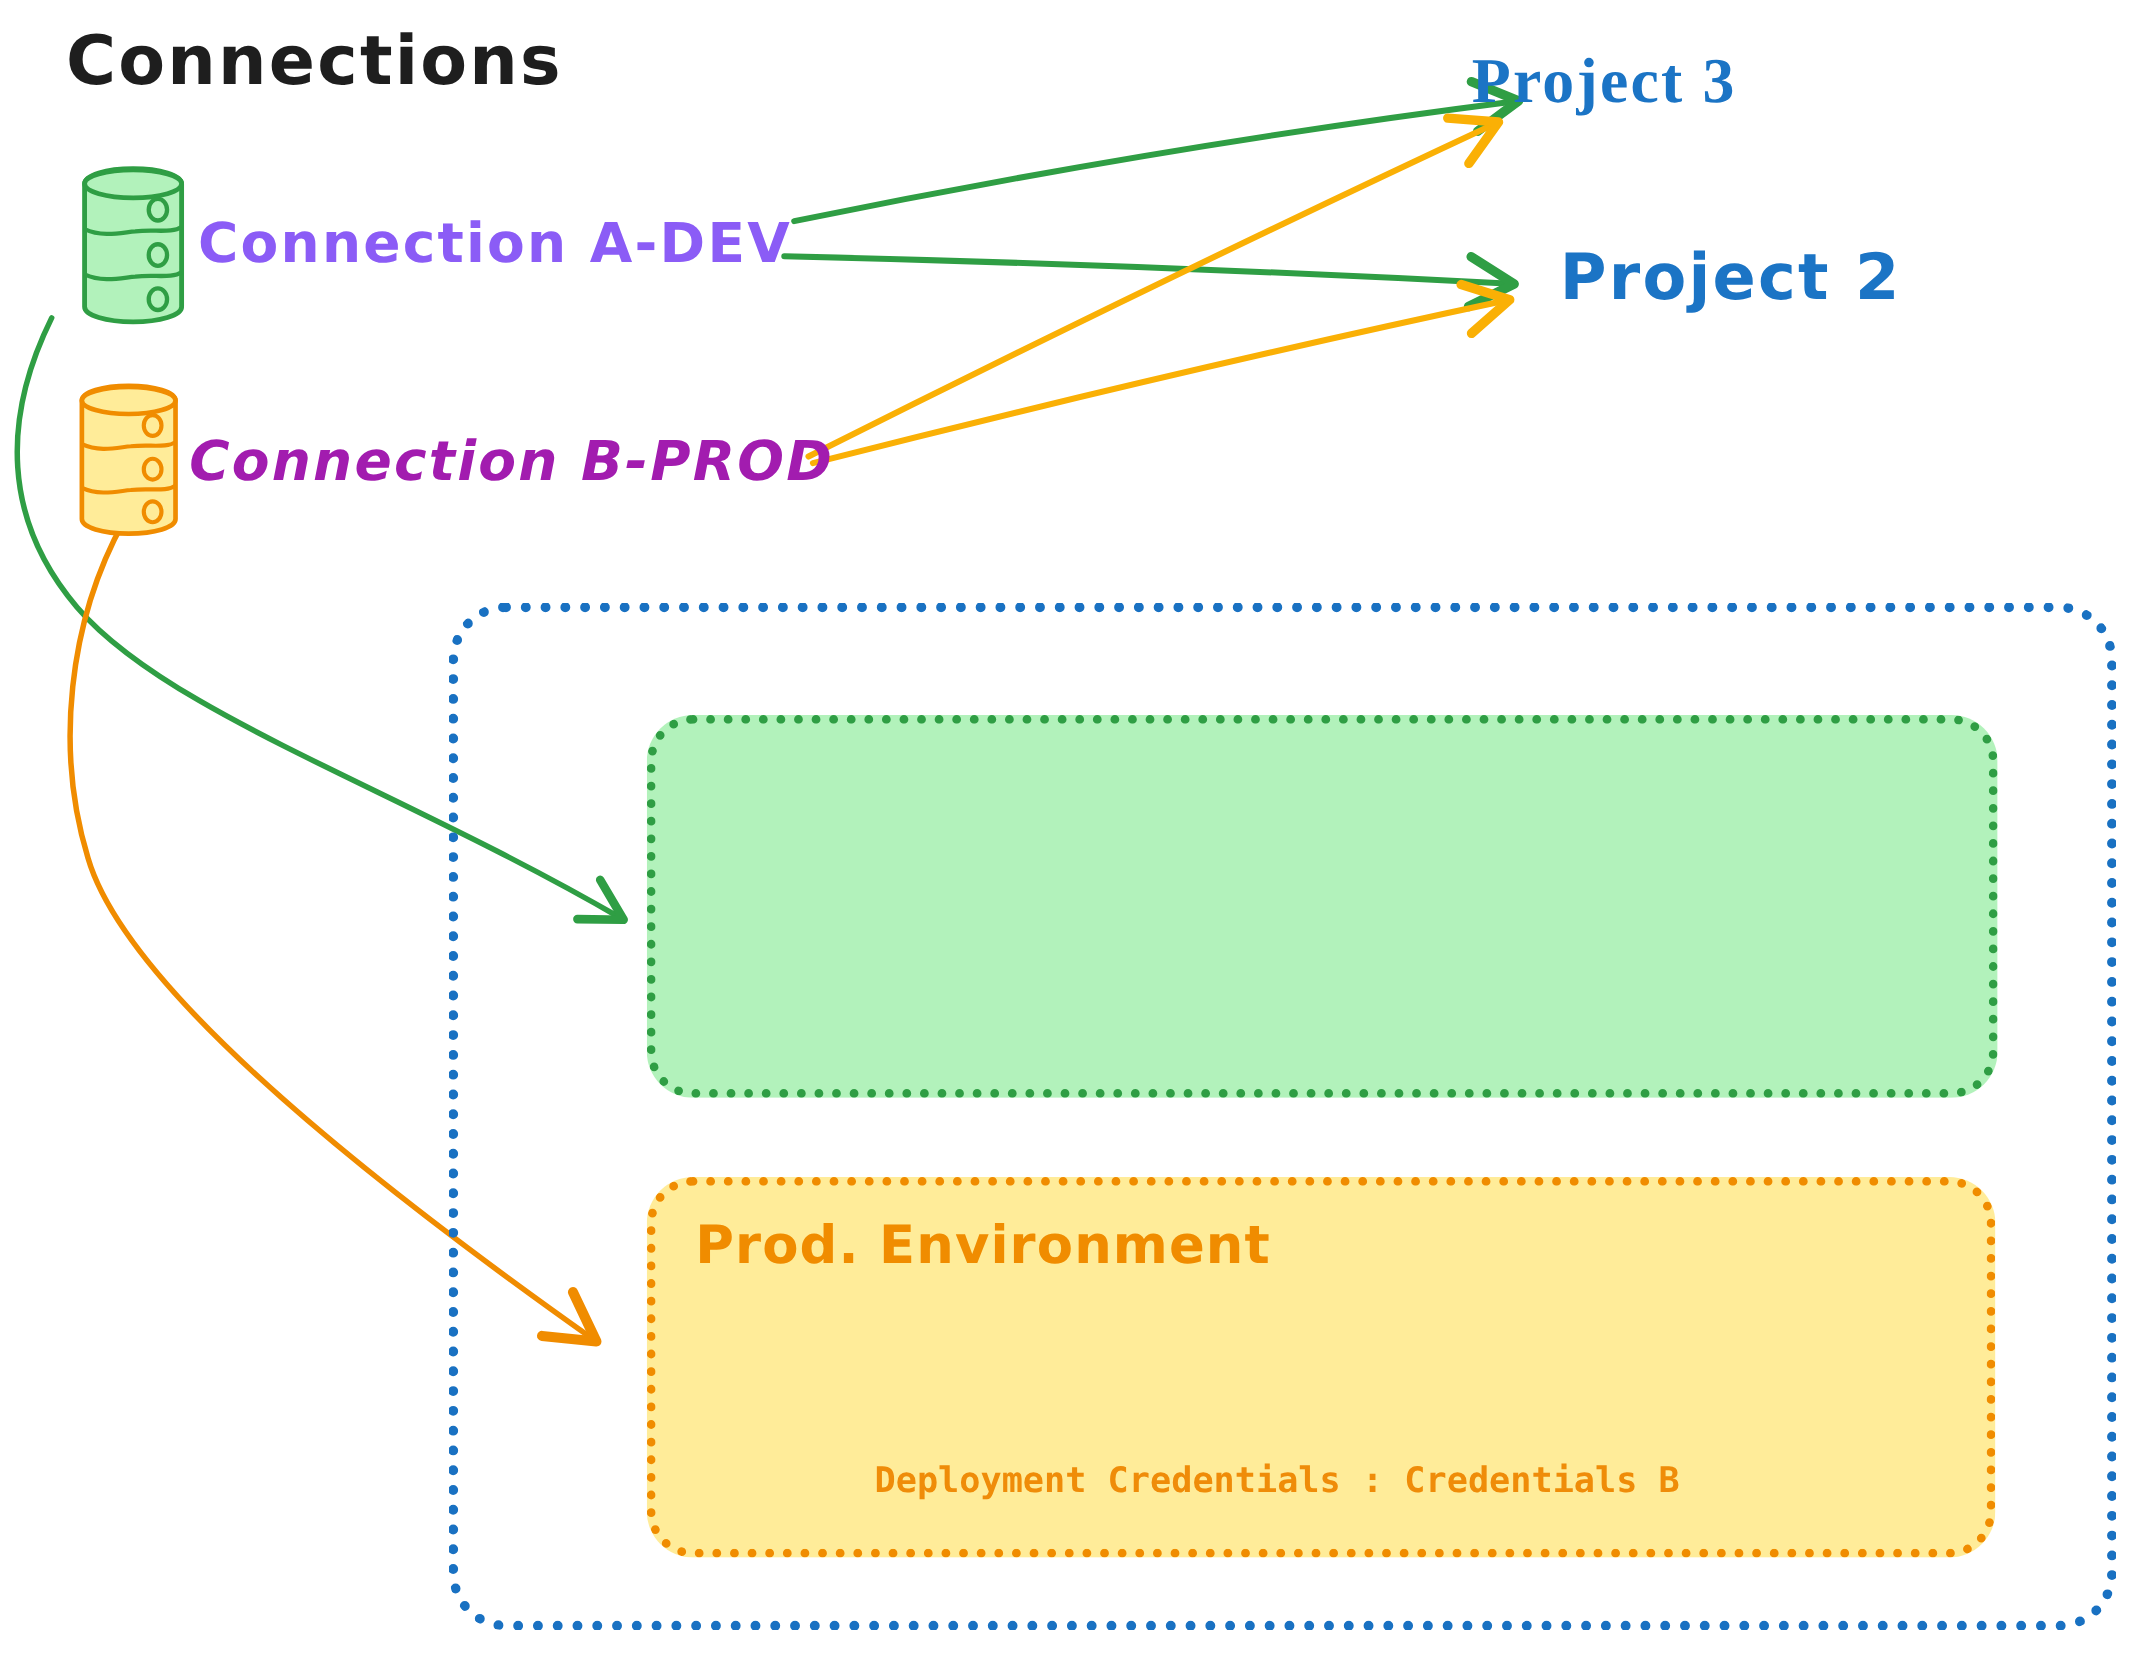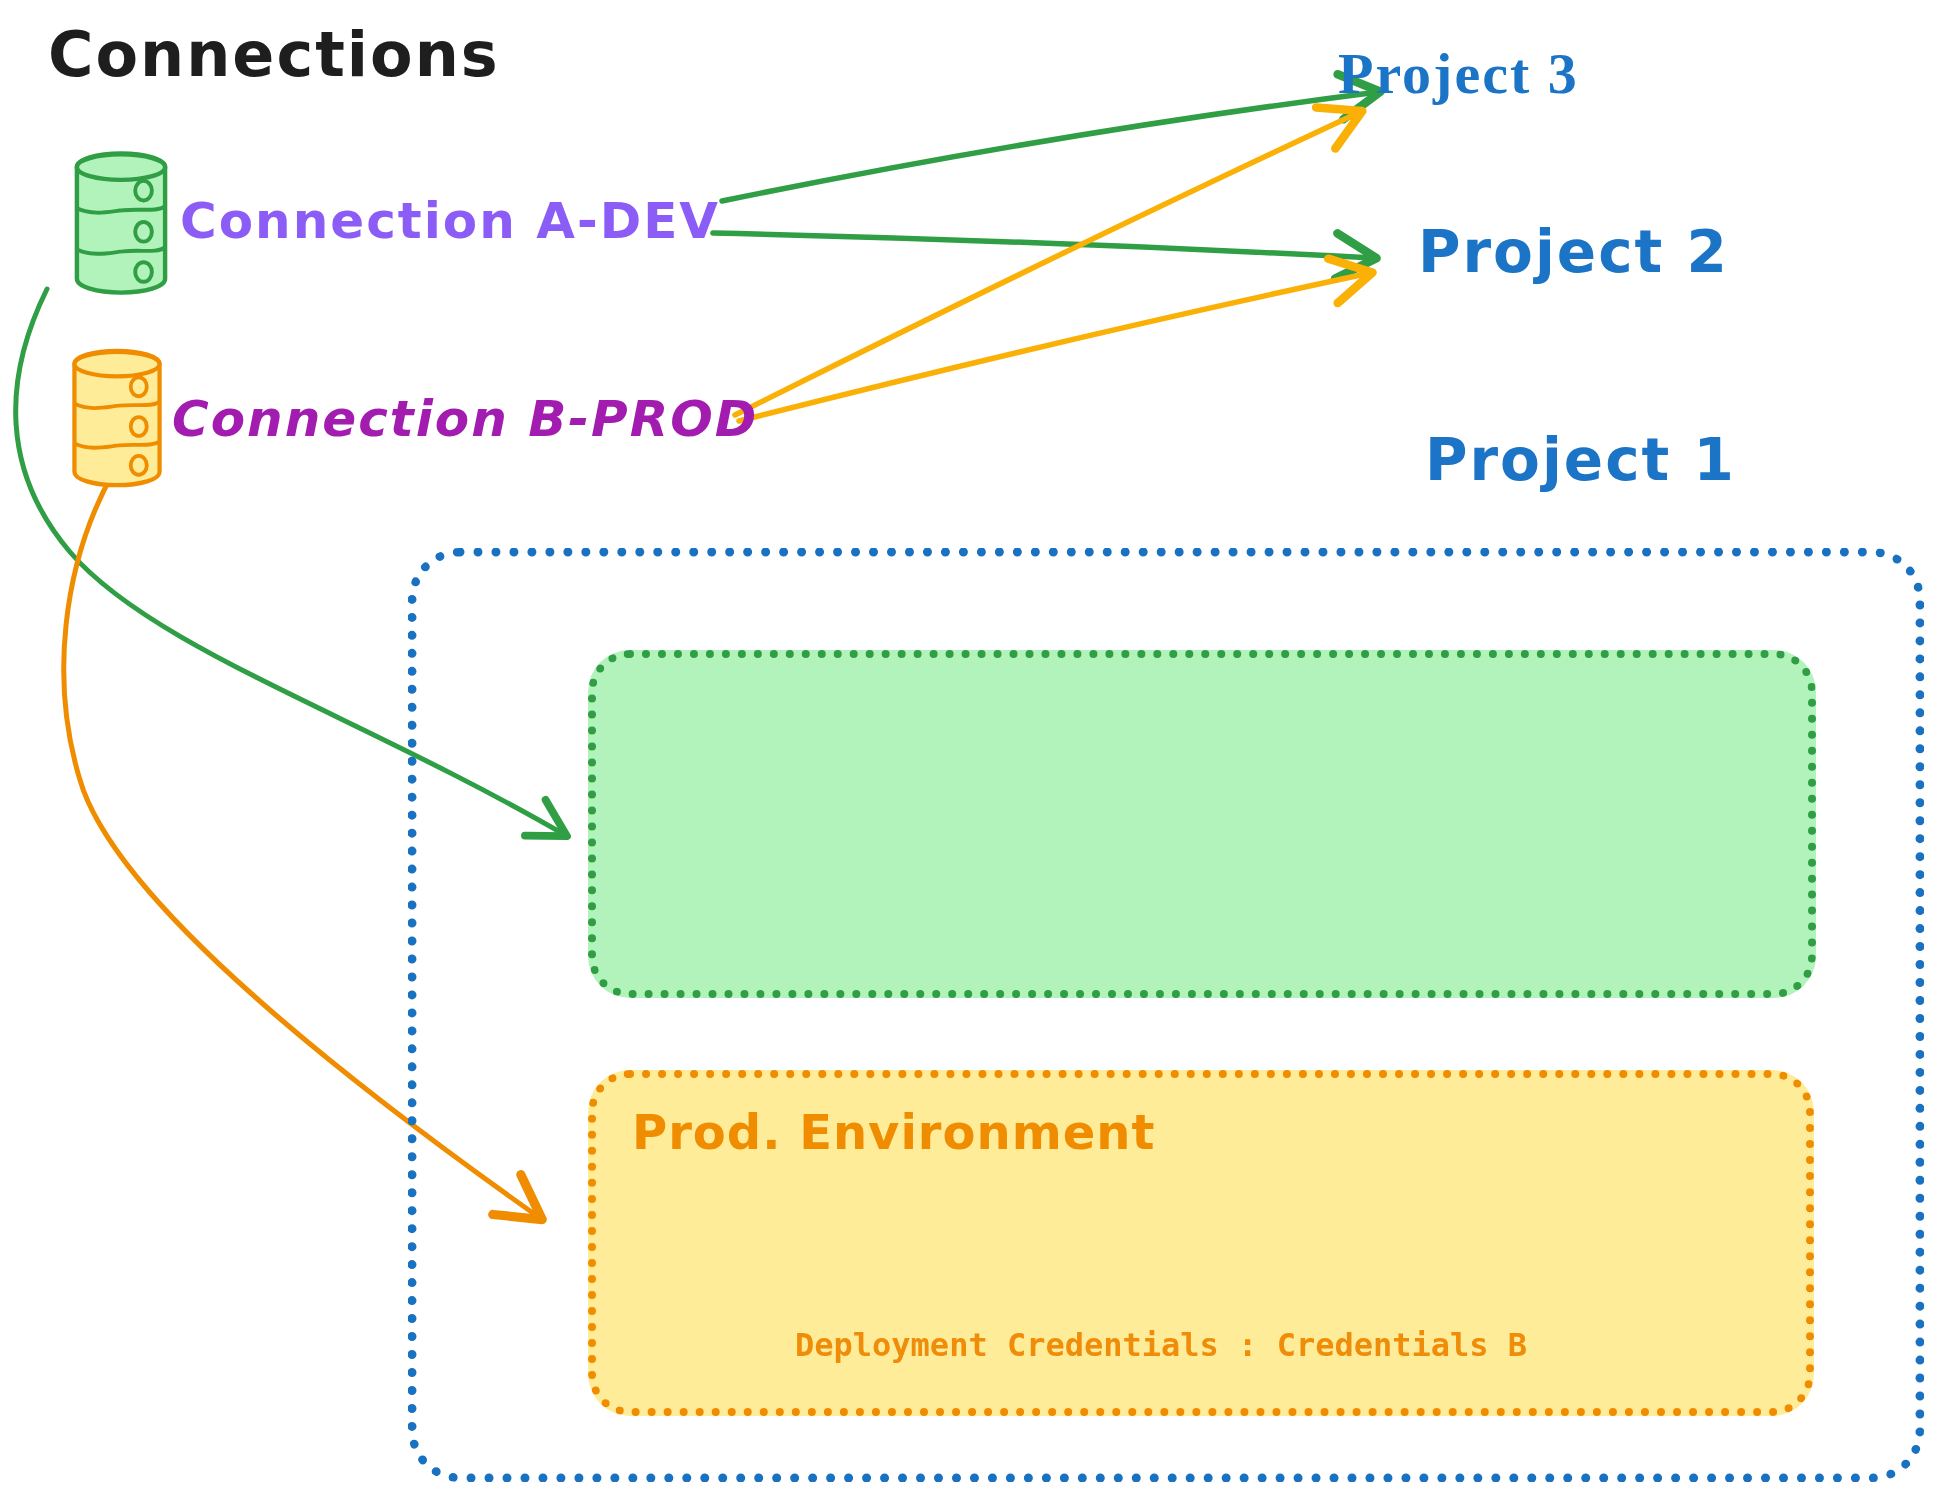--- a/index.html
+++ b/index.html
@@ -13,7 +13,7 @@
   .abs{position:absolute;}
   .hand{font-weight:600;letter-spacing:1px;white-space:nowrap;}
   .title{
-    left:48px;top:18px;
+    left:60px;top:18px;
     font-size:62px;font-weight:700;color:#1e1e1e;letter-spacing:2px;
   }
   .conn-label{font-size:50px;letter-spacing:2px;}

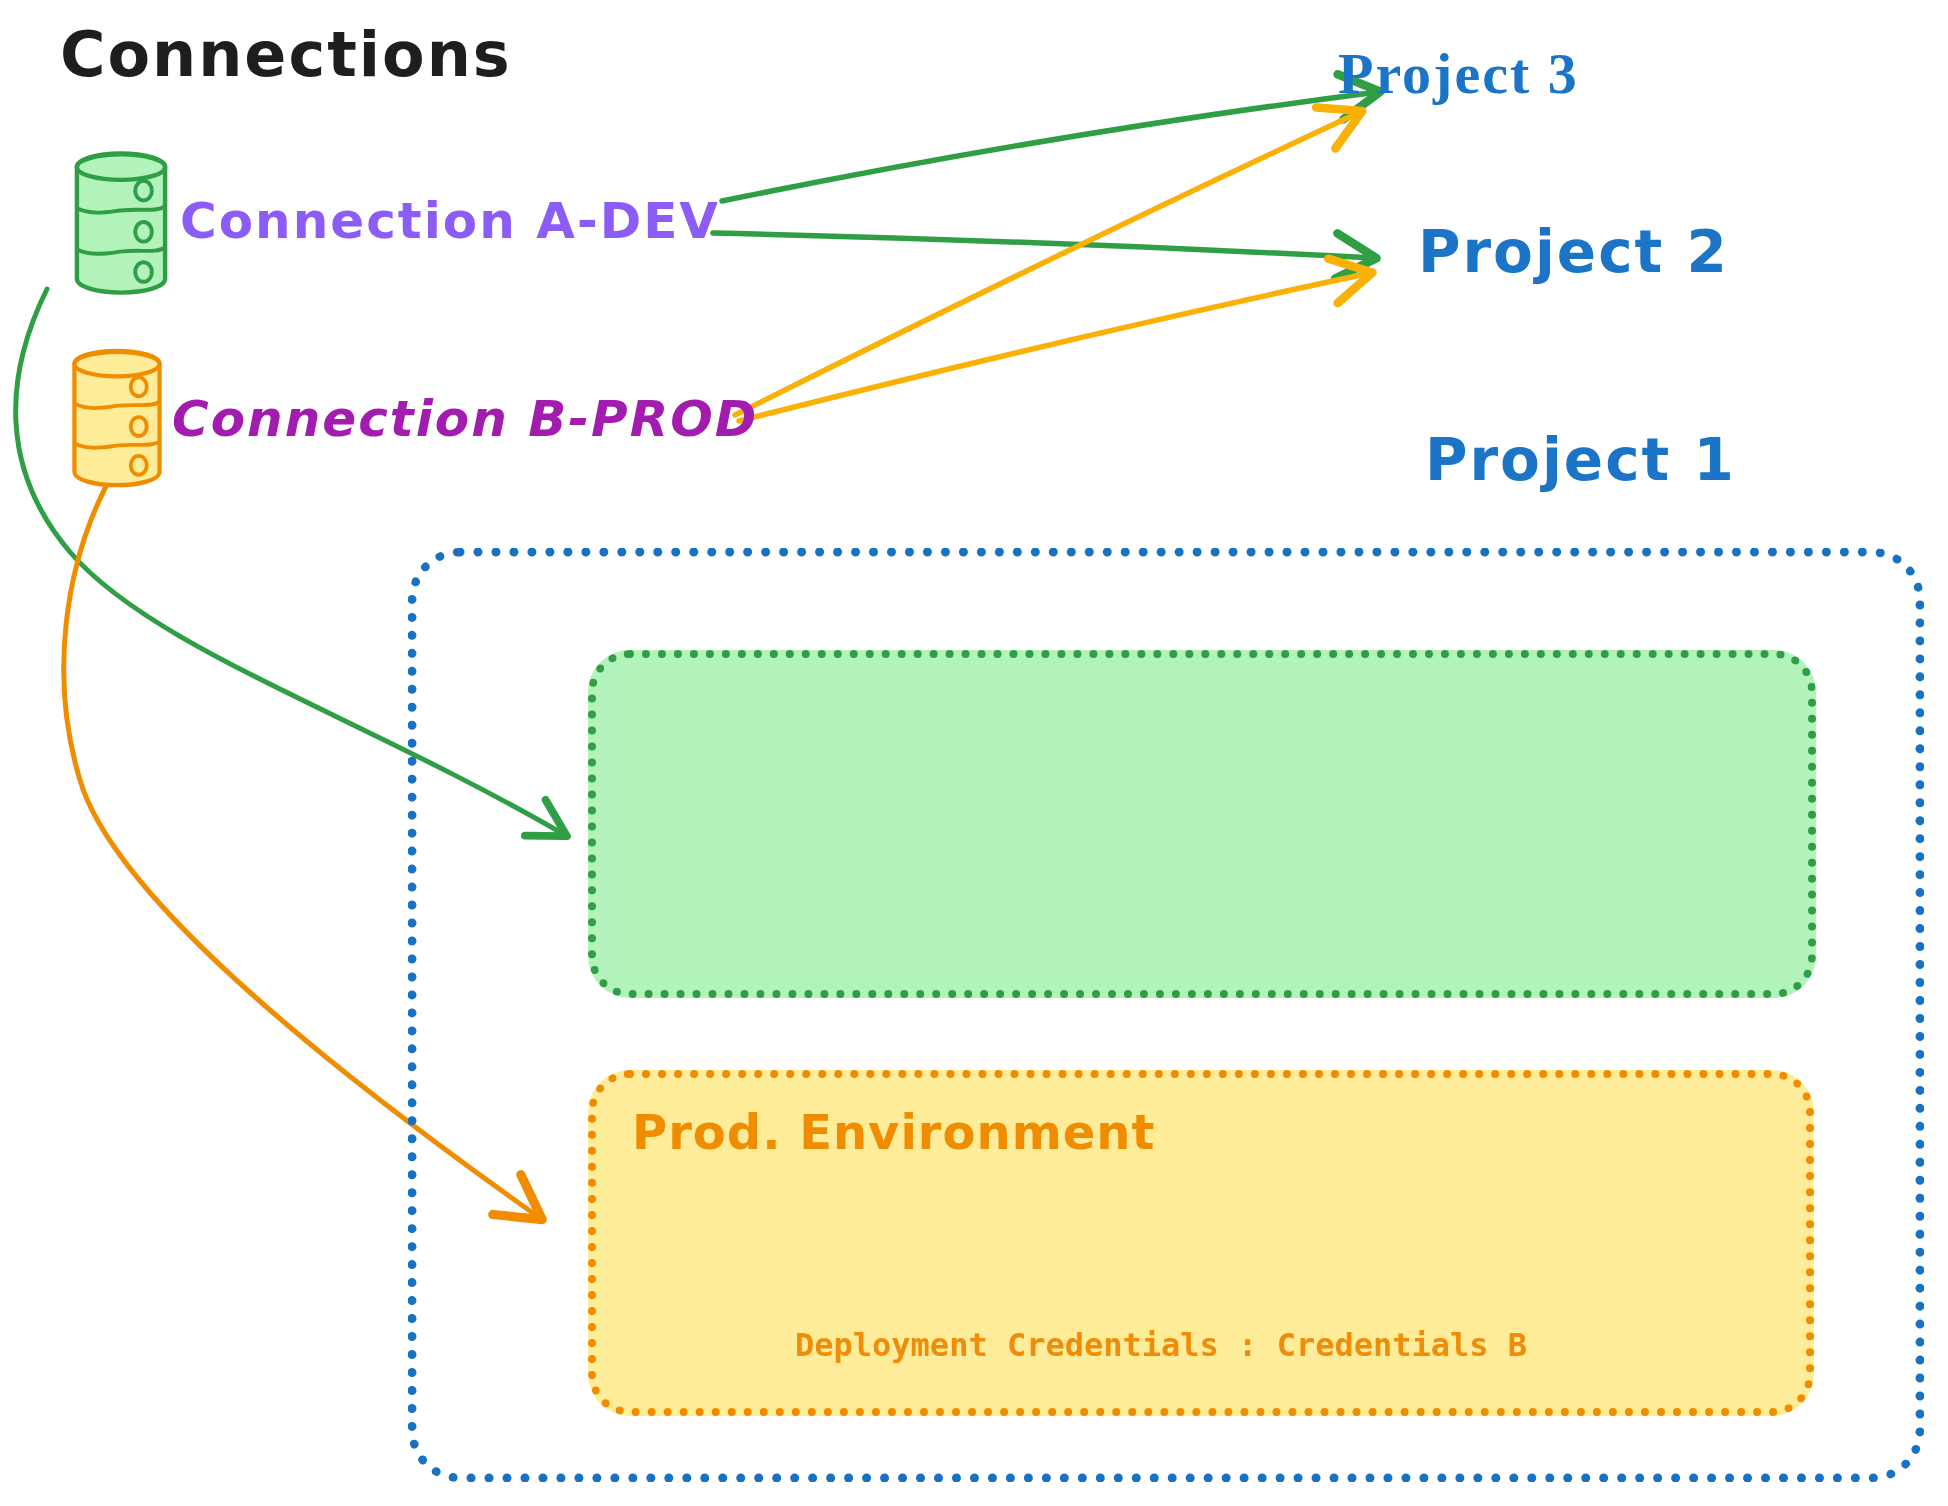--- a/index.html
+++ b/index.html
@@ -102,7 +102,6 @@
 
   <div class="abs hand project-label p3">Project 3</div>
   <div class="abs hand project-label p2">Project 2</div>
-  <div class="abs hand project-label p1">Project 1</div>
 
   <div class="abs project1-box"></div>
 

